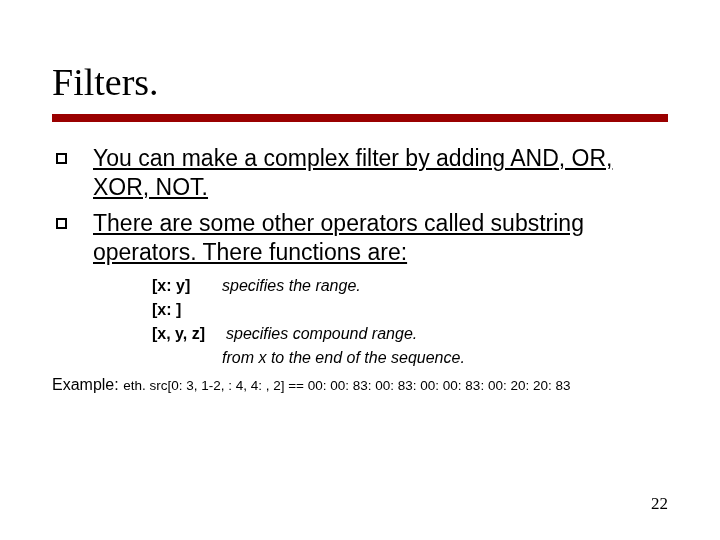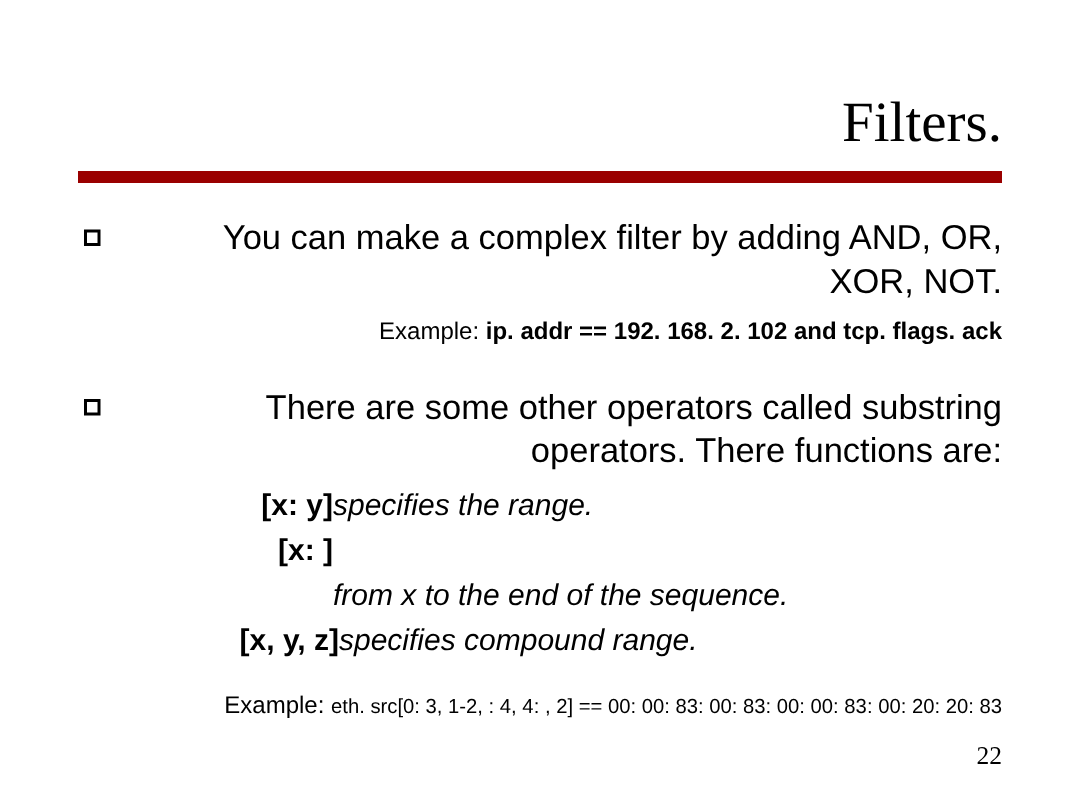--- a/index.html
+++ b/index.html
@@ -4,7 +4,7 @@
 <style>
   * { margin: 0; padding: 0; box-sizing: border-box; }
   html, body { width: 720px; height: 540px; background: #fff; font-family: Verdana, Geneva, sans-serif; color: #000; }
-  .slide { width: 720px; height: 540px; position: relative; padding: 60px 52px 0 52px; text-align: right; }
+  .slide { width: 720px; height: 540px; position: relative; padding: 60px 52px 0 52px; }
   .title { font-family: "Times New Roman", Times, serif; font-size: 38px; font-weight: 400; margin-bottom: 10px; }
   .rule { height: 8px; background: #9a0000; width: 100%; margin-bottom: 22px; }
   .bullet-row { display: flex; align-items: flex-start; margin-bottom: 6px; }

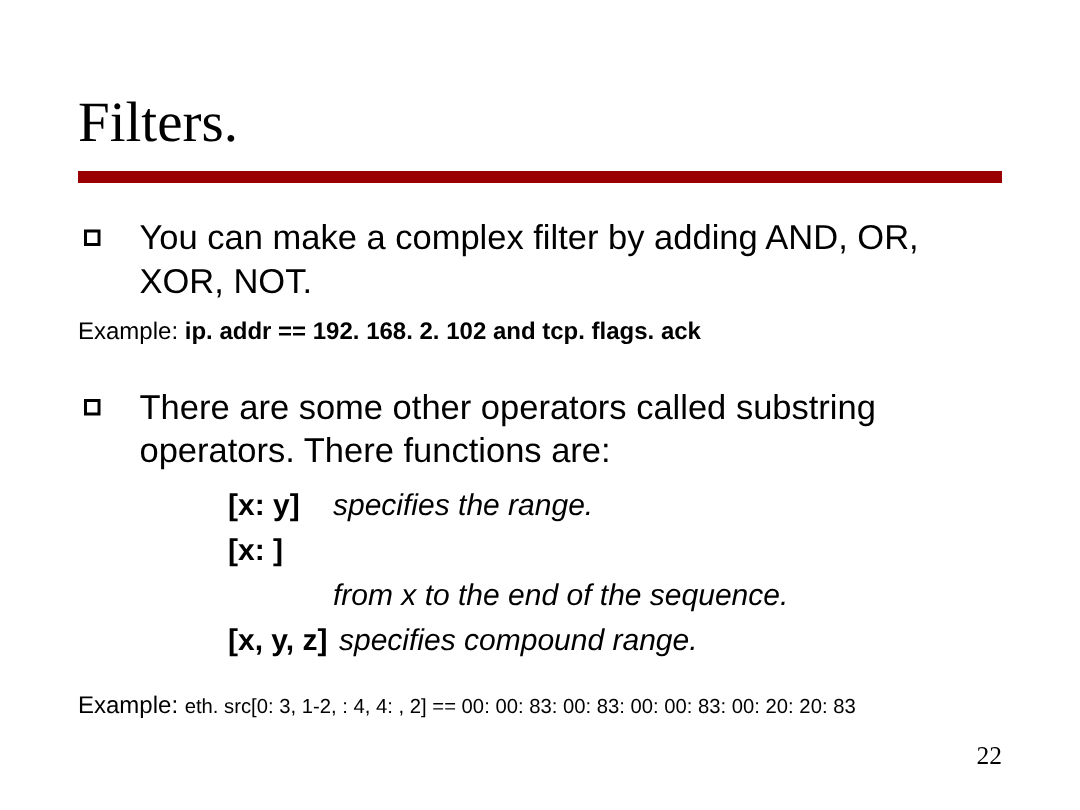--- a/index.html
+++ b/index.html
@@ -7,7 +7,7 @@
   .slide { width: 720px; height: 540px; position: relative; padding: 60px 52px 0 52px; }
   .title { font-family: "Times New Roman", Times, serif; font-size: 38px; font-weight: 400; margin-bottom: 10px; }
   .rule { height: 8px; background: #9a0000; width: 100%; margin-bottom: 22px; }
-  .bullet-row { display: flex; align-items: flex-start; margin-bottom: 6px; }
+  .bullet-row { display: flex; align-items: flex-start; margin-bottom: 6px; text-decoration: underline; }
   .bullet-box { width: 11px; height: 11px; border: 2px solid #000; flex: 0 0 auto; margin-top: 9px; margin-left: 4px; margin-right: 26px; }
   .bullet-text { font-size: 23px; line-height: 1.28; }
   .example-line { font-size: 16px; font-weight: 700; margin: 10px 0 26px 0; }

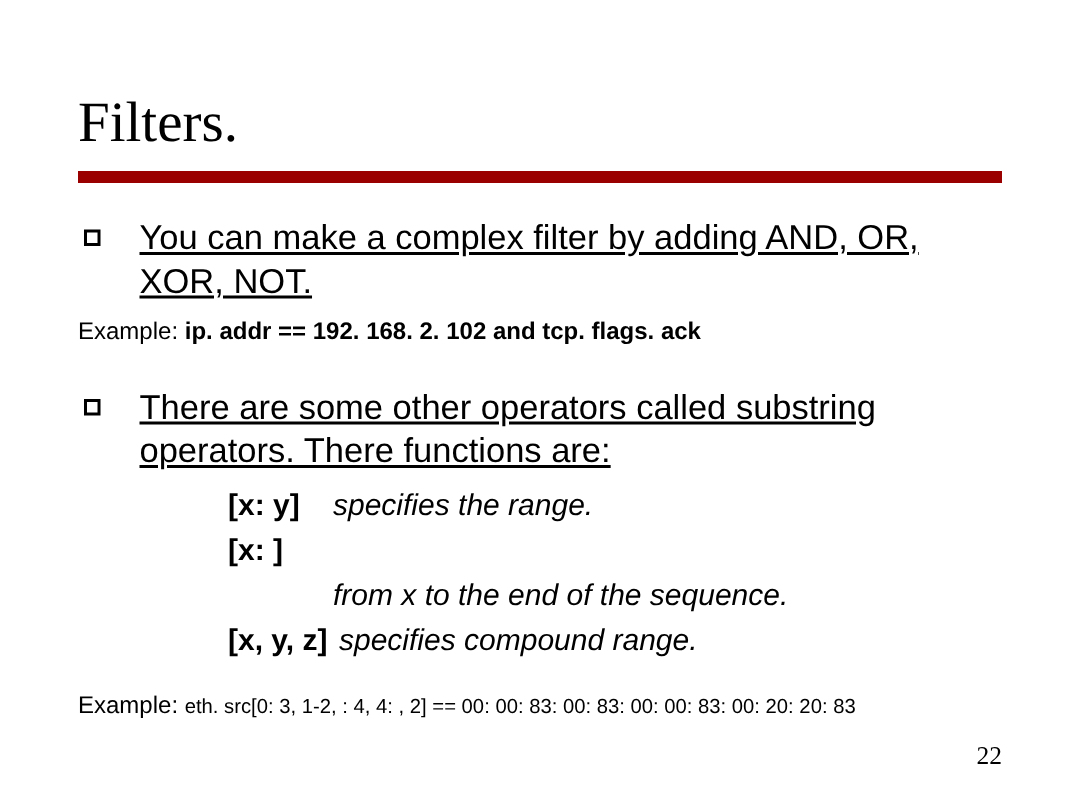--- a/index.html
+++ b/index.html
@@ -35,9 +35,6 @@
     <div class="bullet-text">You can make a complex filter by adding AND, OR, XOR, NOT.</div>
   </div>
 
-  <div class="example-line">
-    <span class="example-label">Example: </span><span class="example-strong">ip. addr == 192. 168. 2. 102 and tcp. flags. ack</span>
-  </div>
 
   <div class="bullet-row">
     <div class="bullet-box"></div>

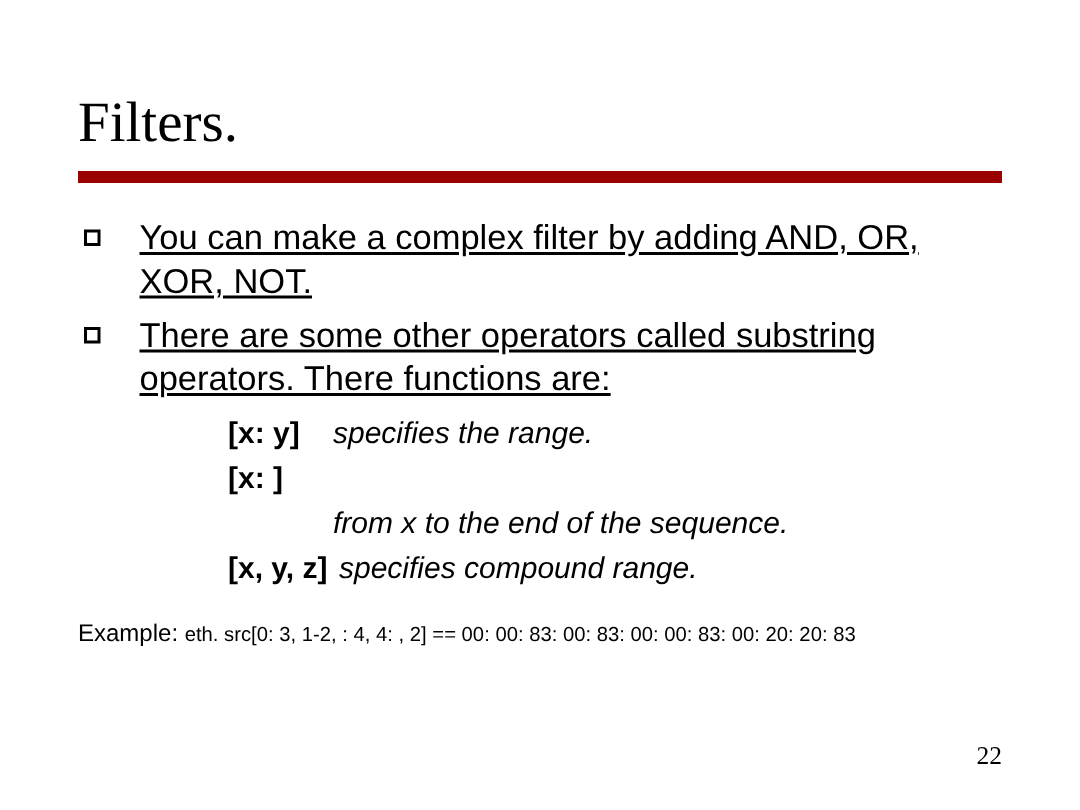--- a/index.html
+++ b/index.html
@@ -14,7 +14,7 @@
   .example-label { font-weight: 400; }
   .example-strong { font-weight: 700; }
   .ops { margin-left: 100px; margin-top: 4px; }
-  .op-row { display: flex; font-size: 20px; line-height: 1.5; }
+  .op-row { display: flex; font-size: 16px; line-height: 1.5; }
   .op-key { font-weight: 700; width: 70px; flex: 0 0 auto; }
   .op-desc { font-weight: 400; font-style: italic; }
   .example2-row { font-size: 16px; margin-top: 20px; }

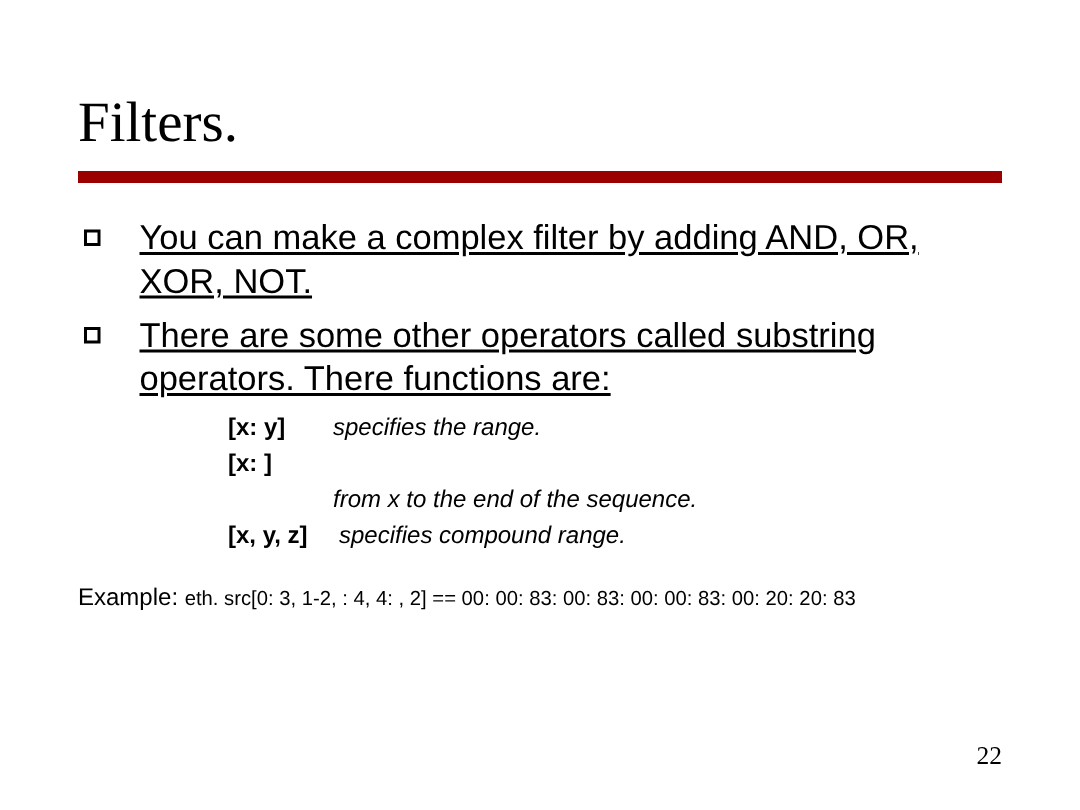--- a/index.html
+++ b/index.html
@@ -50,12 +50,12 @@
       <div class="op-key">[x: ]</div>
     </div>
     <div class="op-row">
+      <div class="op-key" style="width:74px">[x, y, z]</div>
+      <div class="op-desc">specifies compound range.</div>
+    </div>
+    <div class="op-row">
       <div class="op-key"></div>
       <div class="op-desc">from x to the end of the sequence.</div>
-    </div>
-    <div class="op-row">
-      <div class="op-key" style="width:74px">[x, y, z]</div>
-      <div class="op-desc">specifies compound range.</div>
     </div>
   </div>
 

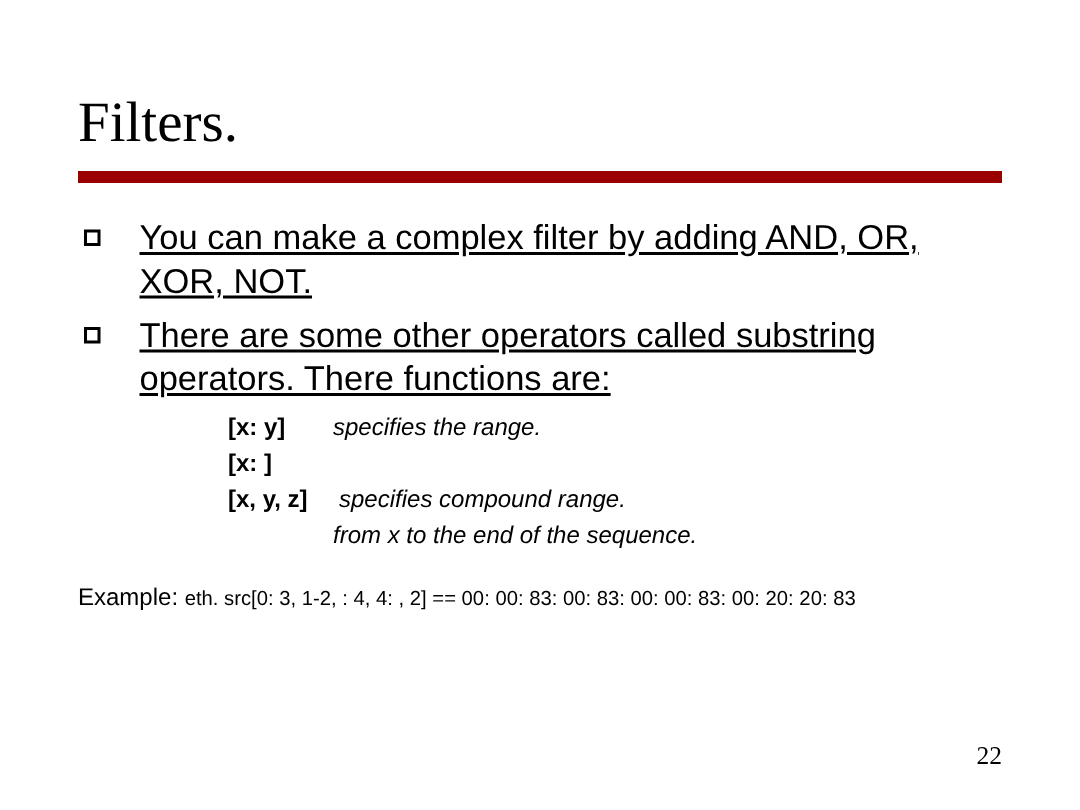--- a/index.html
+++ b/index.html
@@ -17,7 +17,7 @@
   .op-row { display: flex; font-size: 16px; line-height: 1.5; }
   .op-key { font-weight: 700; width: 70px; flex: 0 0 auto; }
   .op-desc { font-weight: 400; font-style: italic; }
-  .example2-row { font-size: 16px; margin-top: 20px; }
+  .example2-row { font-size: 16px; margin-top: 6px; }
   .example2-label { font-weight: 400; }
   .example2-code { font-size: 13.5px; font-weight: 400; }
   .pagenum { position: absolute; bottom: 26px; right: 52px; font-family: Liberation Serif, serif; font-size: 17px; }

